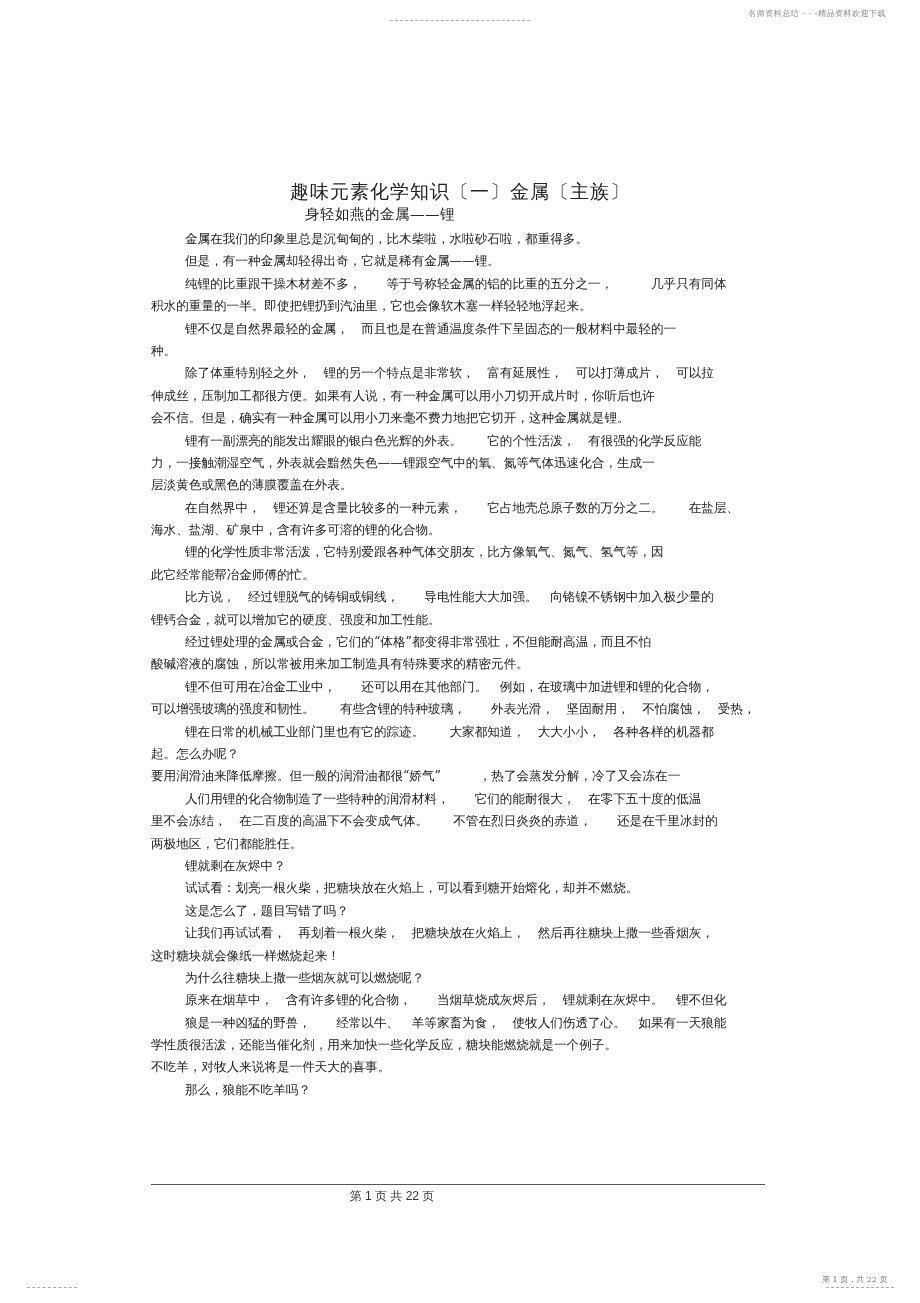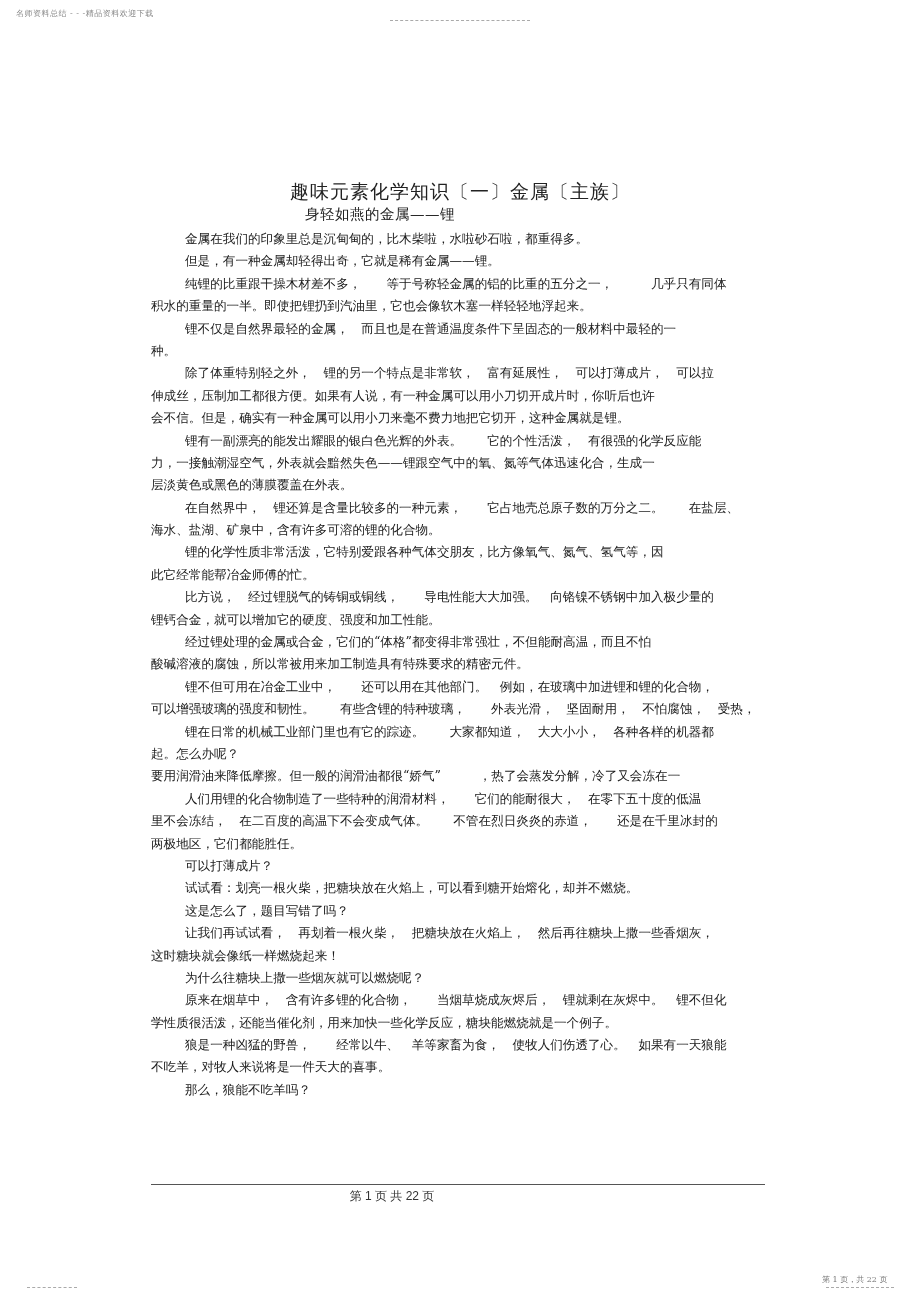--- a/index.html
+++ b/index.html
@@ -5,7 +5,7 @@
   html, body { margin: 0; padding: 0; background: #ffffff; }
   body { width: 920px; height: 1303px; position: relative; overflow: hidden;
          font-family: "DejaVu Serif", "Liberation Serif", serif; color: #1a1a1a; }
-  .top-watermark { position: absolute; top: 8px; left: 16px; width: 882px; text-align: left;
+  .top-watermark { position: absolute; top: 8px; left: 4px; width: 882px; text-align: right;
          font-size: 8px; color: #888; letter-spacing: 0.5px; }
   .top-dash { position: absolute; top: 20px; left: 390px; width: 140px; border-top: 1px dashed #aaa; }
   .doc-title { position: absolute; top: 146px; left: 0; width: 920px; text-align: center;

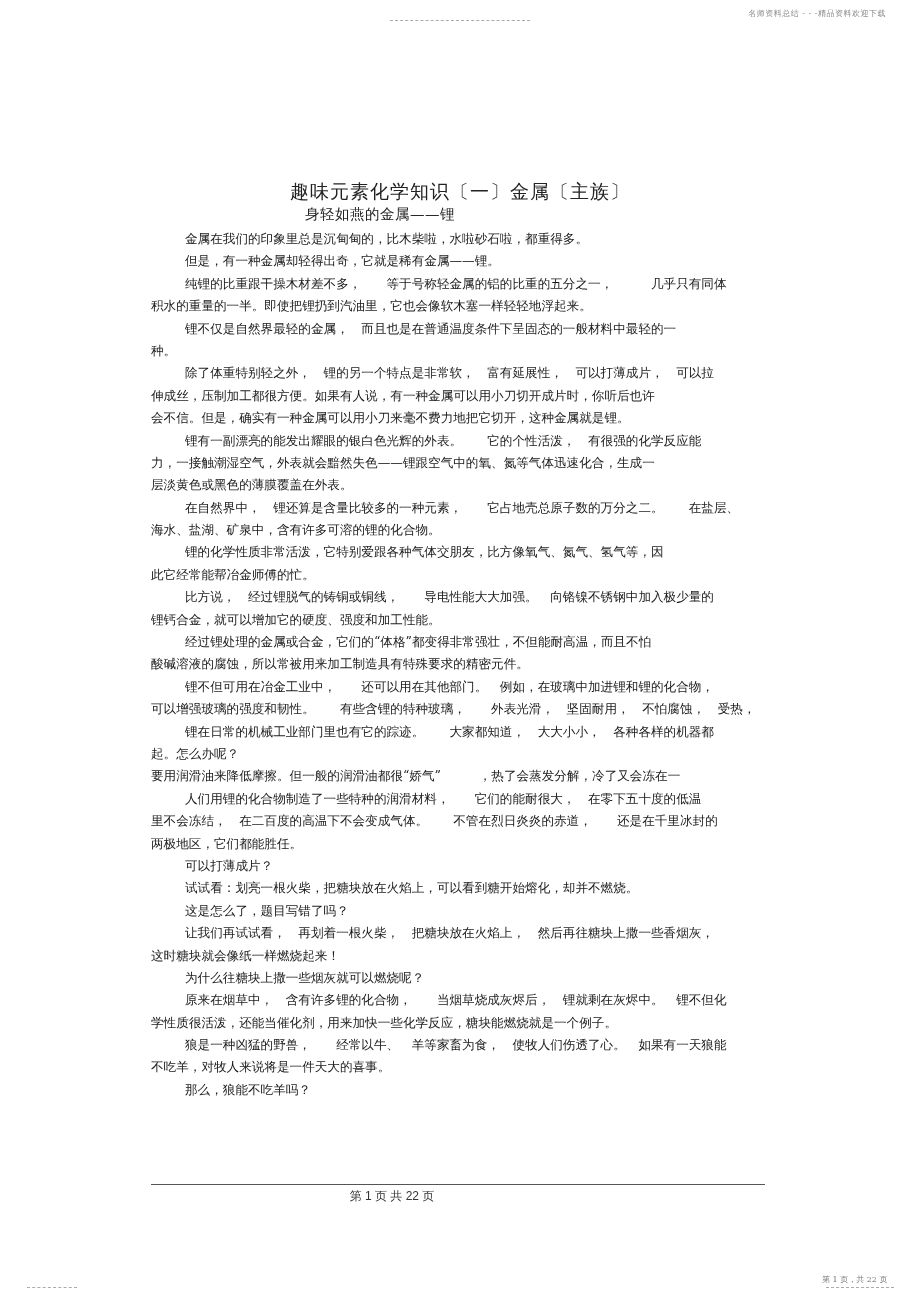--- a/index.html
+++ b/index.html
@@ -62,7 +62,7 @@
     <div class="line indent">人们用锂的化合物制造了一些特种的润滑材料，　　它们的能耐很大，　在零下五十度的低温</div>
     <div class="line">里不会冻结，　在二百度的高温下不会变成气体。　　不管在烈日炎炎的赤道，　　还是在千里冰封的</div>
     <div class="line">两极地区，它们都能胜任。</div>
-    <div class="line indent">可以打薄成片？</div>
+    <div class="line indent">锂就剩在灰烬中？</div>
     <div class="line indent">试试看：划亮一根火柴，把糖块放在火焰上，可以看到糖开始熔化，却并不燃烧。</div>
     <div class="line indent">这是怎么了，题目写错了吗？</div>
     <div class="line indent">让我们再试试看，　再划着一根火柴，　把糖块放在火焰上，　然后再往糖块上撒一些香烟灰，</div>

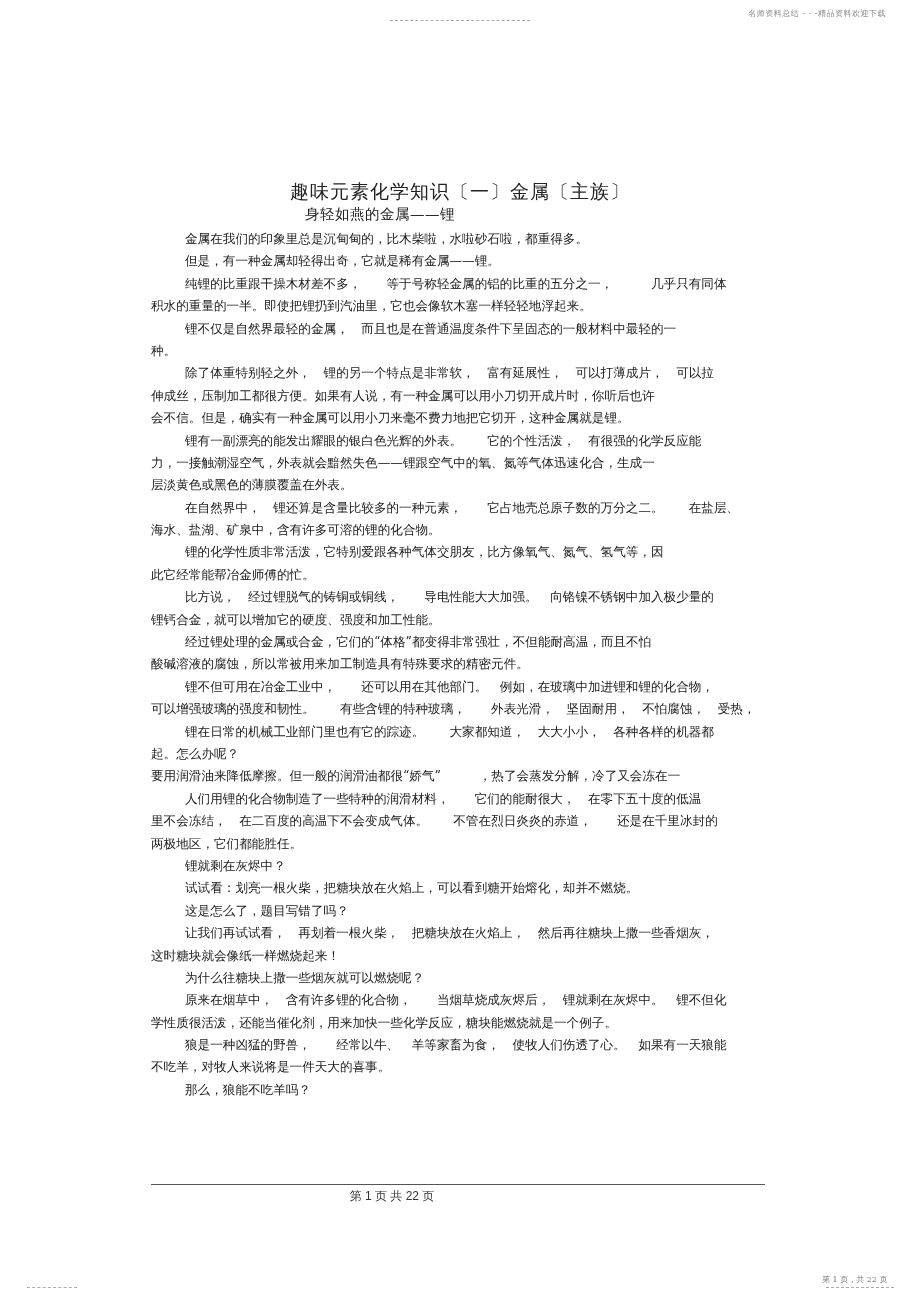--- a/index.html
+++ b/index.html
@@ -69,8 +69,8 @@
     <div class="line">这时糖块就会像纸一样燃烧起来！</div>
     <div class="line indent">为什么往糖块上撒一些烟灰就可以燃烧呢？</div>
     <div class="line indent">原来在烟草中，　含有许多锂的化合物，　　当烟草烧成灰烬后，　锂就剩在灰烬中。　锂不但化</div>
+    <div class="line indent">狼是一种凶猛的野兽，　　经常以牛、　羊等家畜为食，　使牧人们伤透了心。　如果有一天狼能</div>
     <div class="line">学性质很活泼，还能当催化剂，用来加快一些化学反应，糖块能燃烧就是一个例子。</div>
-    <div class="line indent">狼是一种凶猛的野兽，　　经常以牛、　羊等家畜为食，　使牧人们伤透了心。　如果有一天狼能</div>
     <div class="line">不吃羊，对牧人来说将是一件天大的喜事。</div>
     <div class="line indent">那么，狼能不吃羊吗？</div>
   </div>

